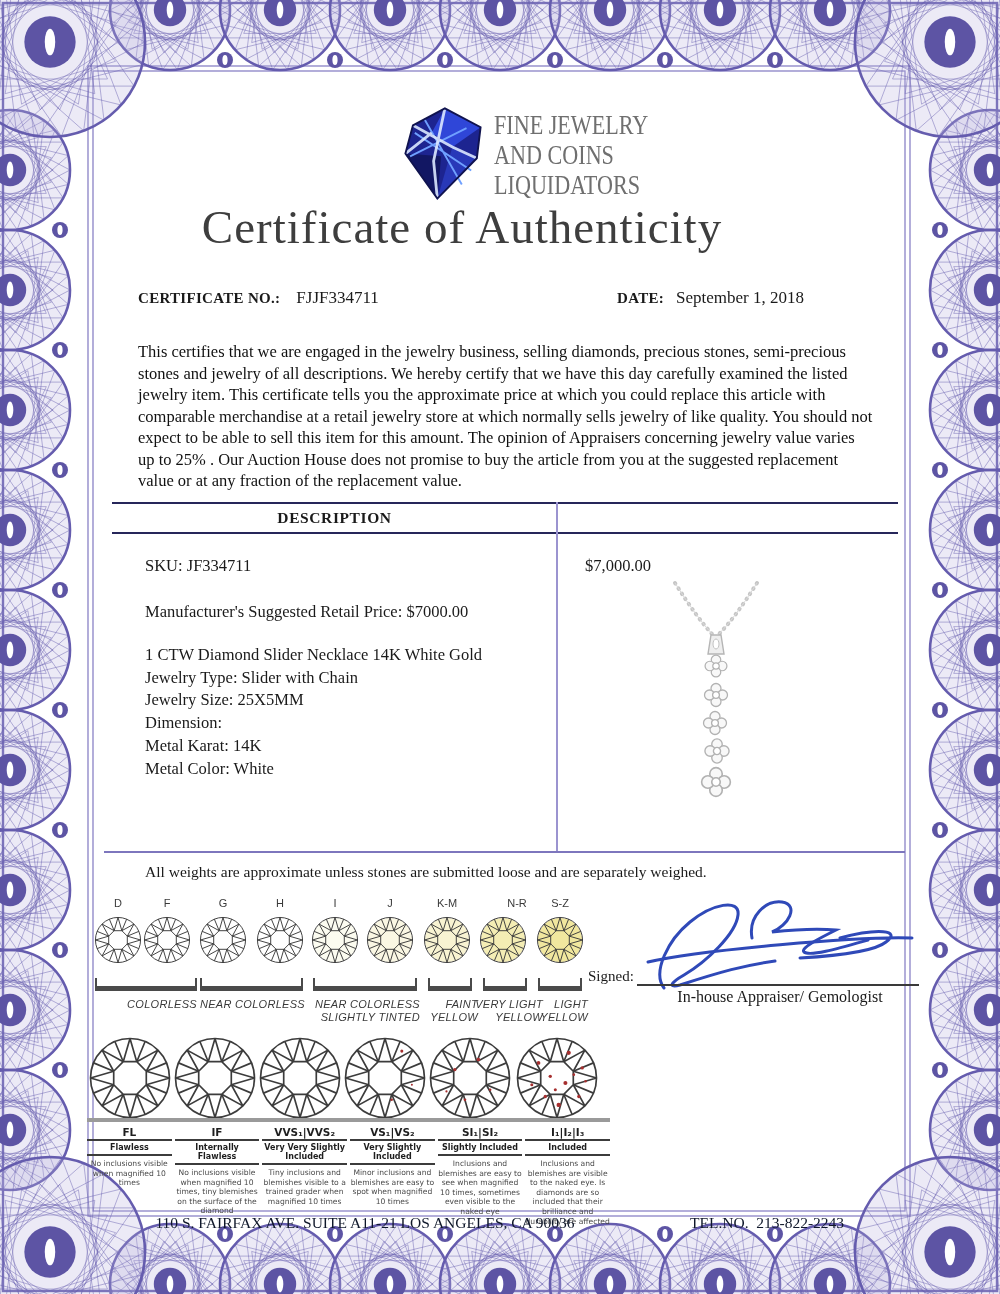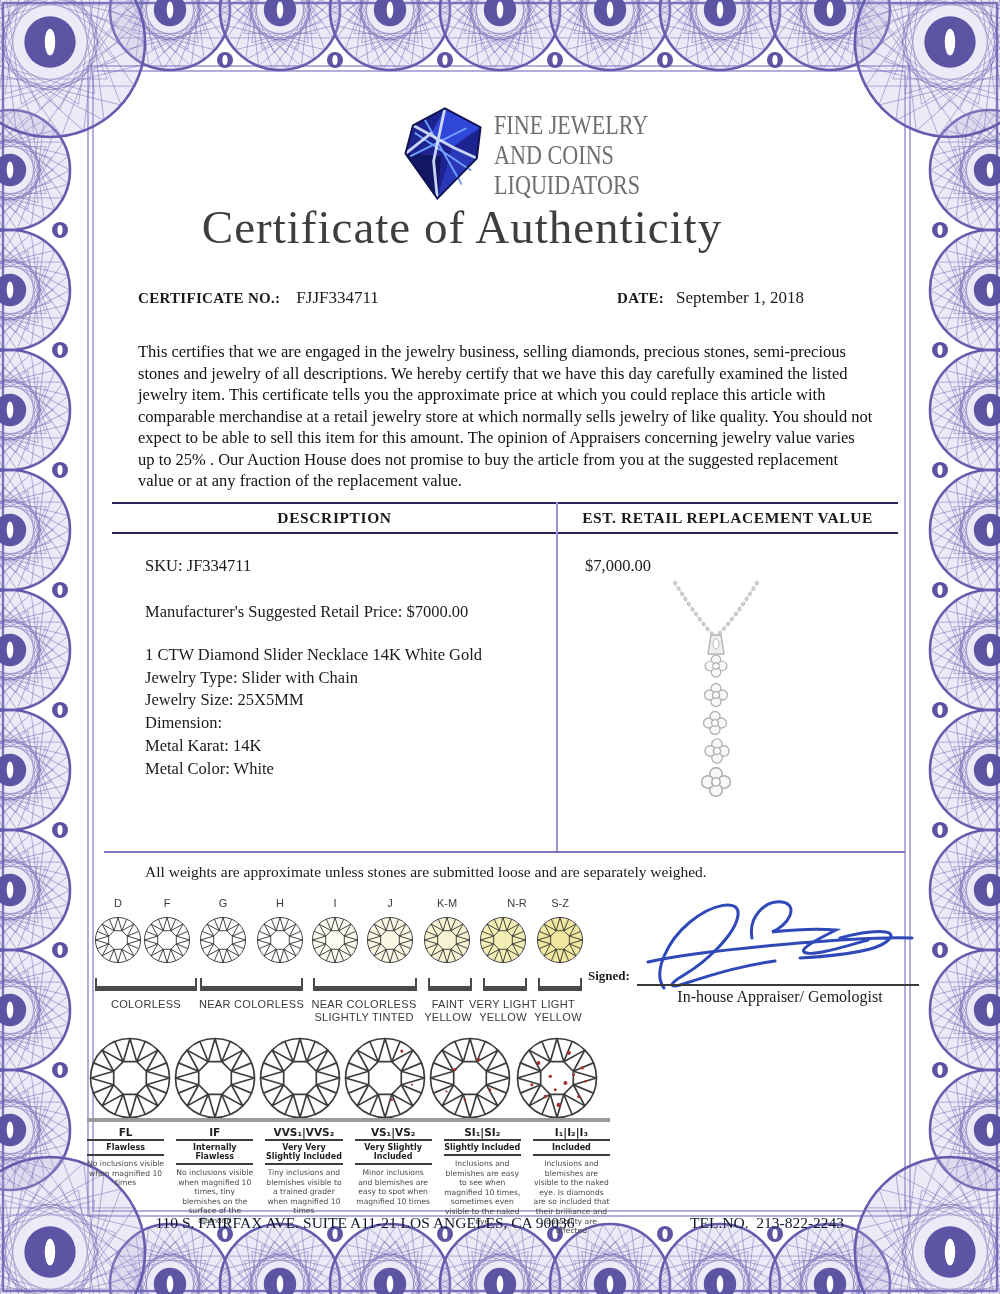--- a/index.html
+++ b/index.html
@@ -415,7 +415,6 @@
 
     <div class="abs hline" style="left:112px;top:502px;width:786px"></div>
     <div class="abs thdr" style="left:112px;top:509px;width:445px">DESCRIPTION</div>
-    <div class="abs thdr" style="left:557px;top:509px;width:341px">EST. RETAIL REPLACEMENT VALUE</div>
     <div class="abs hline" style="left:112px;top:532px;width:786px"></div>
     <div class="abs vline" style="left:556px;top:502px;height:350px"></div>
     <div class="abs" style="left:104px;top:851px;width:801px;height:2px;background:#7d76bd"></div>

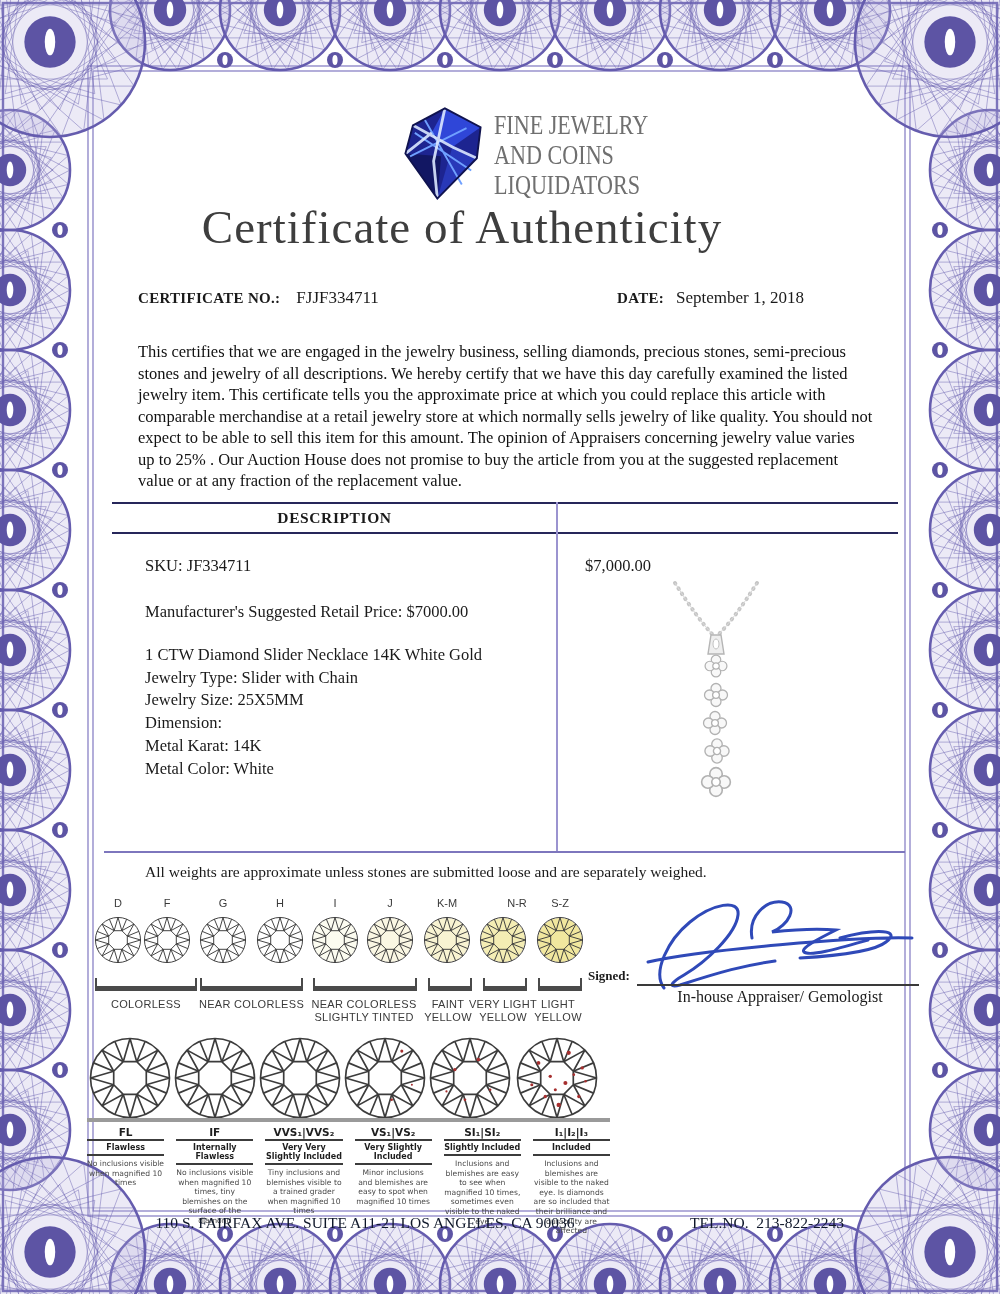--- a/index.html
+++ b/index.html
@@ -32,7 +32,7 @@
   .grouplabel{font-family:"Liberation Sans",sans-serif;font-size:11px;line-height:13px;
               color:#3a3a3a;text-align:center;letter-spacing:.3px;}
 
-  .signedlabel{font-size:13px;font-weight:bold;}
+  .signedlabel{font-size:15px;}
   .sigline{background:#3a3a3a;height:1.5px;}
   .sigtitle{font-size:16px;text-align:center;}
 

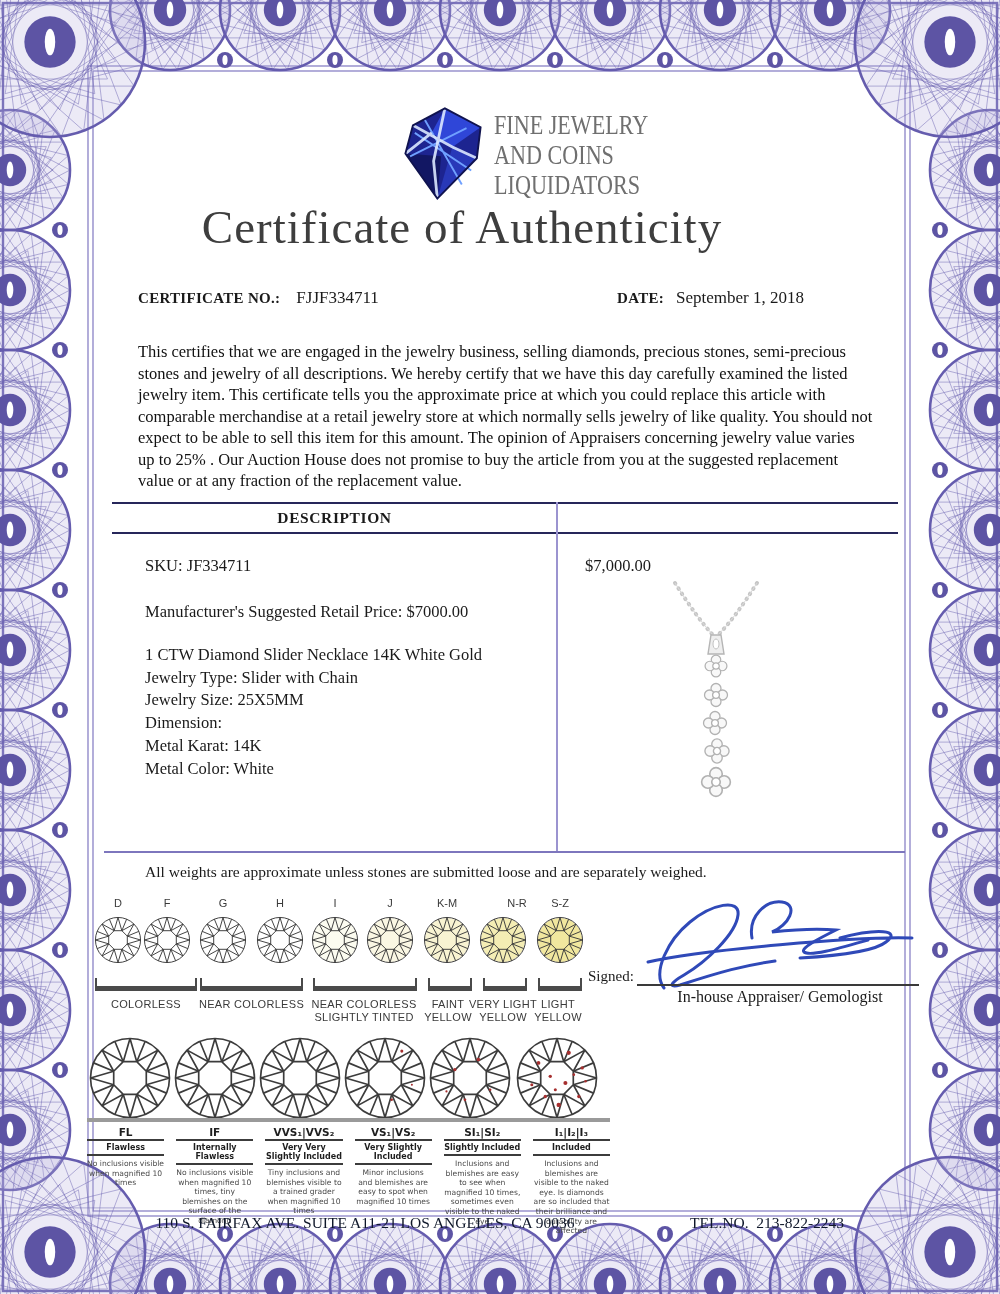--- a/index.html
+++ b/index.html
@@ -30,7 +30,7 @@
   .bracket{height:8px;border-left:2px solid #4a4a4a;border-right:2px solid #4a4a4a;
            border-bottom:5px solid #4a4a4a;}
   .grouplabel{font-family:"Liberation Sans",sans-serif;font-size:11px;line-height:13px;
-              color:#3a3a3a;text-align:center;letter-spacing:.3px;}
+              color:#3a3a3a;text-align:right;letter-spacing:.3px;font-style:italic;}
 
   .signedlabel{font-size:15px;}
   .sigline{background:#3a3a3a;height:1.5px;}

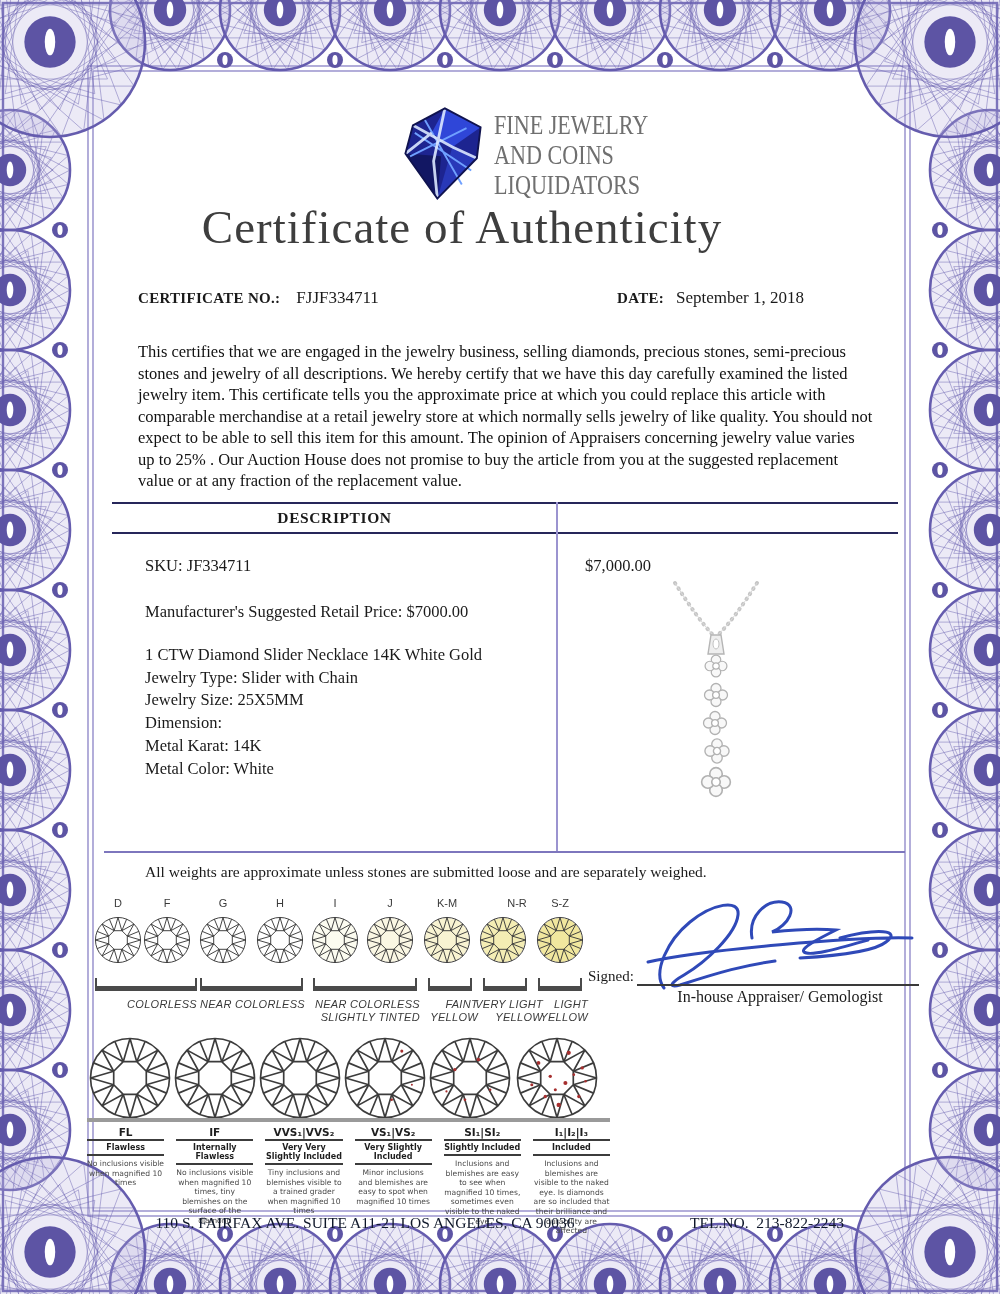--- a/index.html
+++ b/index.html
@@ -36,7 +36,7 @@
   .sigline{background:#3a3a3a;height:1.5px;}
   .sigtitle{font-size:16px;text-align:center;}
 
-  .ctable{display:flex;gap:12px;font-family:"DejaVu Sans",sans-serif;}
+  .ctable{display:flex;gap:3px;font-family:"DejaVu Sans",sans-serif;}
   .ccol{flex:1;min-width:0;}
   .cgrade{font-weight:bold;font-size:10.5px;text-align:center;color:#1e1e1e;
           border-bottom:2px solid #3c3c3c;padding:1px 0;}

